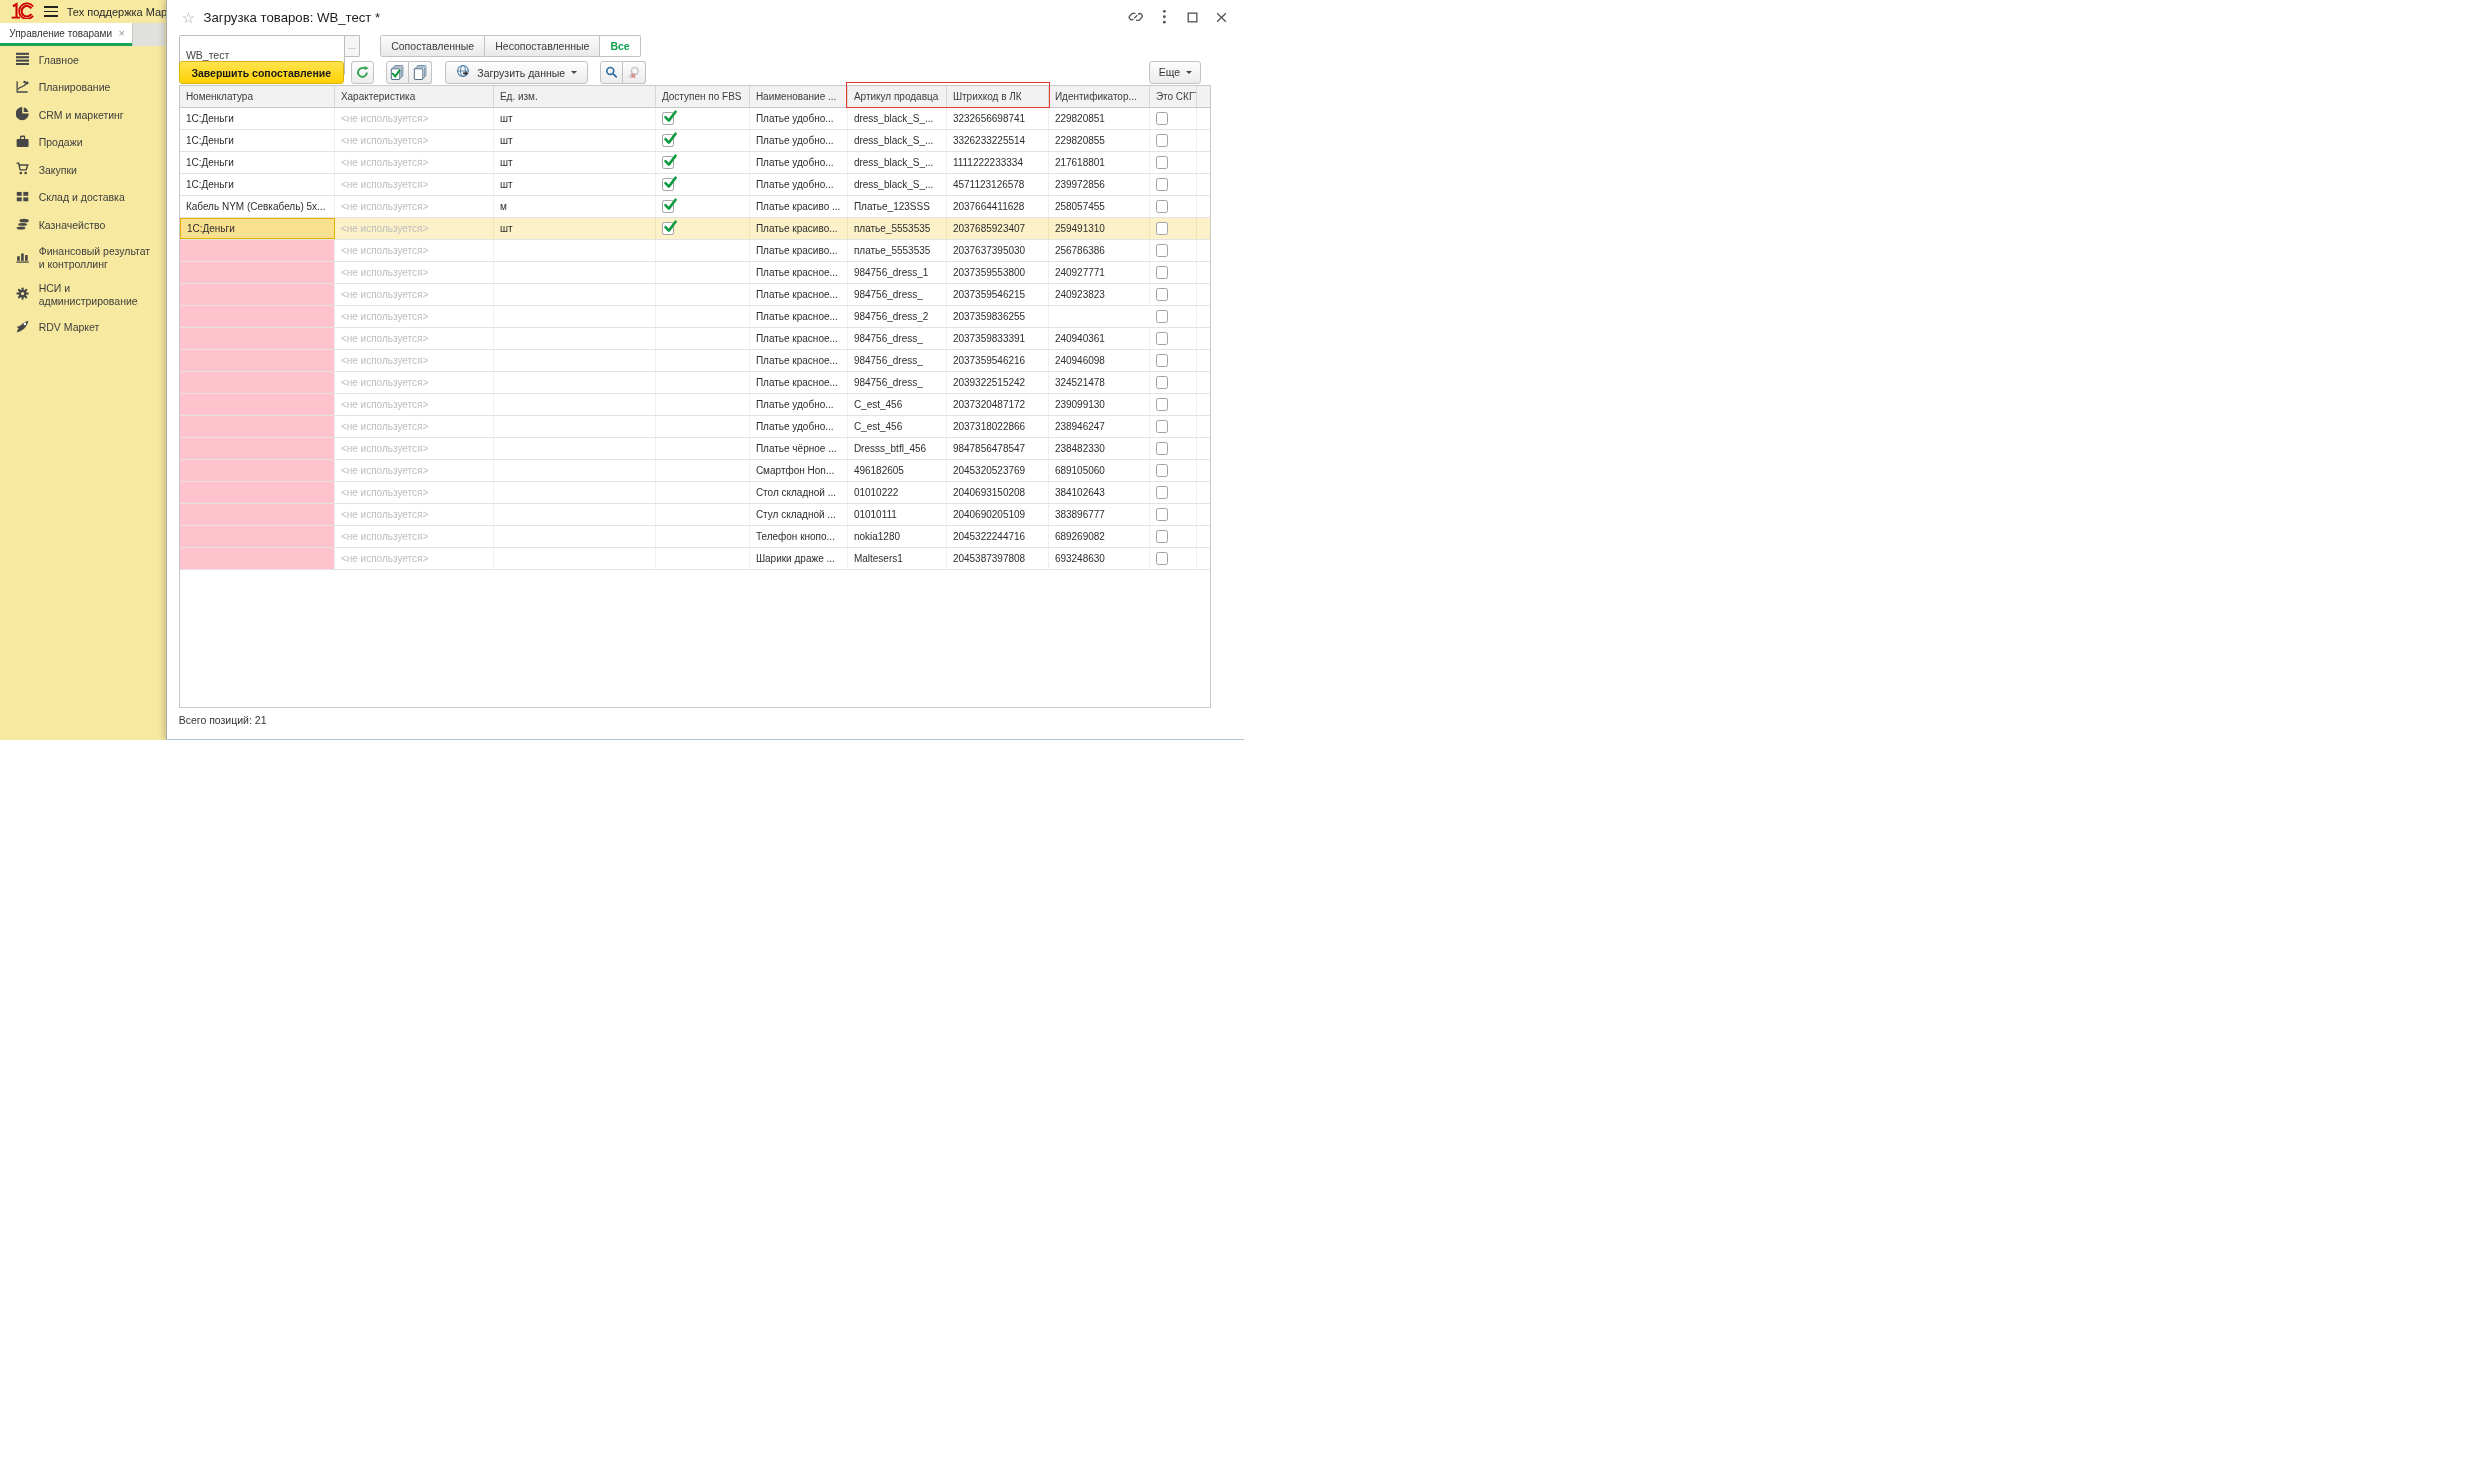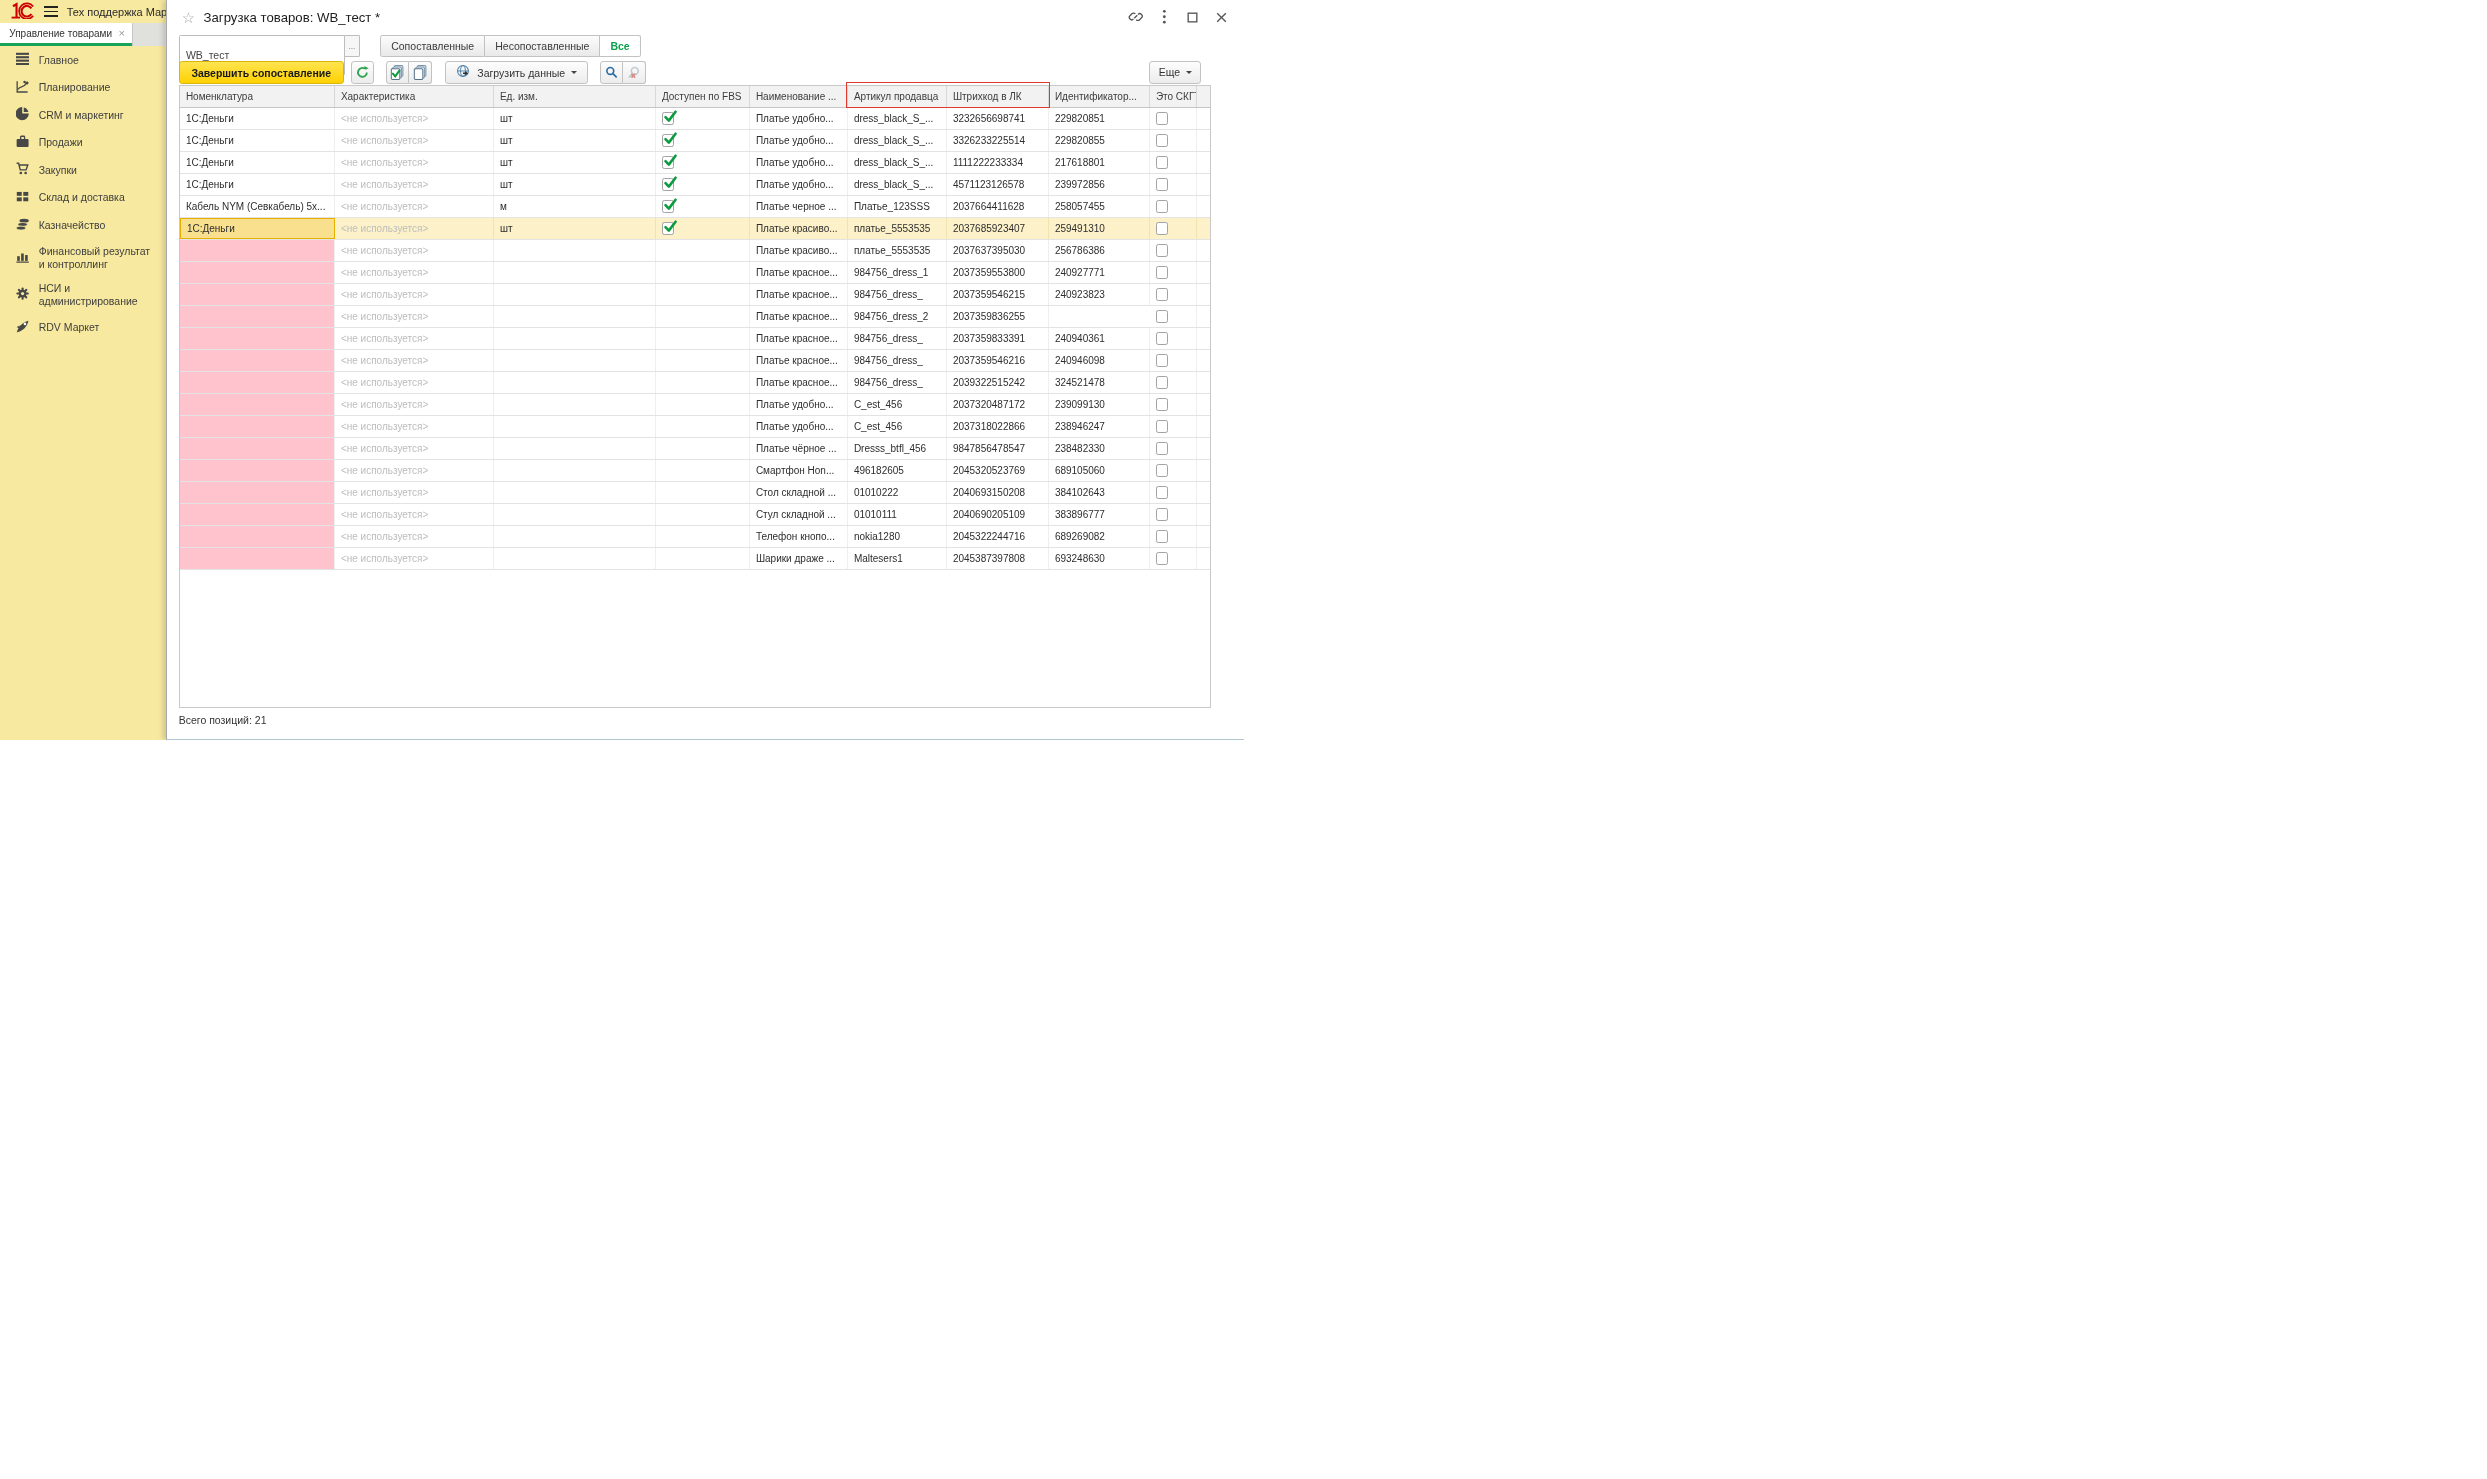--- a/index.html
+++ b/index.html
@@ -415,7 +415,7 @@
               </svg>
             </span>
           </div>
-          <div class="g-cell" style="width: 98px; flex: 0 0 98px;">Платье черное ...</div>
+          <div class="g-cell" style="width: 98px; flex: 0 0 98px;">Платье красиво ...</div>
           <div class="g-cell" style="width: 99px; flex: 0 0 99px;">Платье_123SSS</div>
           <div class="g-cell" style="width: 102px; flex: 0 0 102px;">2037664411628</div>
           <div class="g-cell" style="width: 101px; flex: 0 0 101px;">258057455</div>

